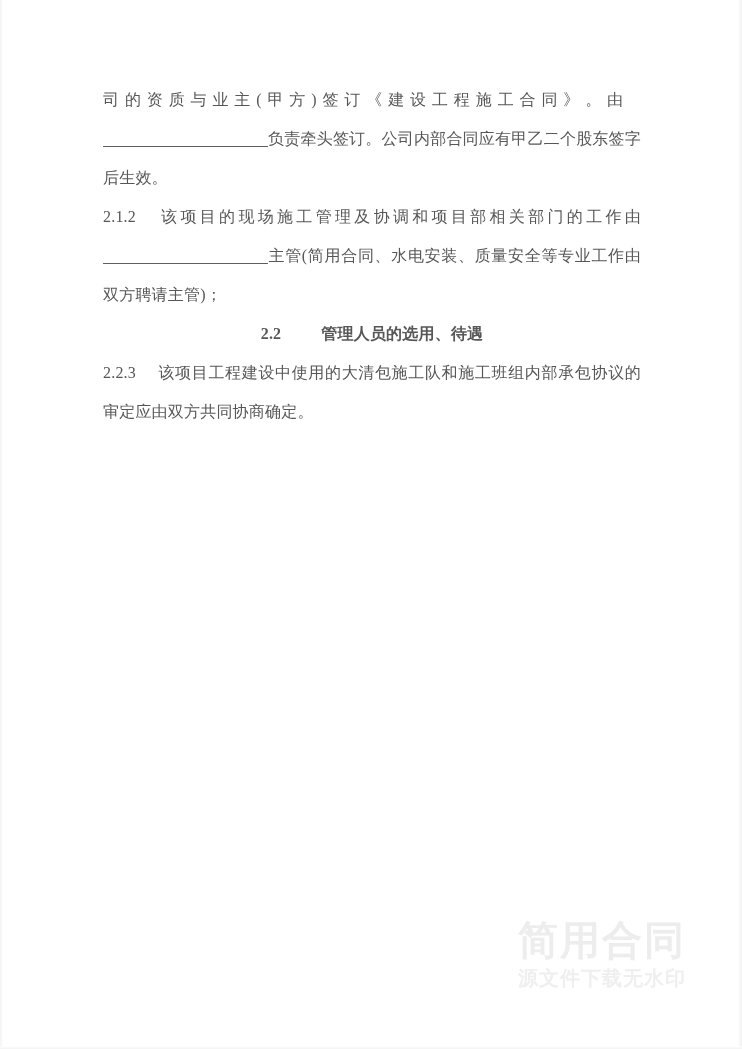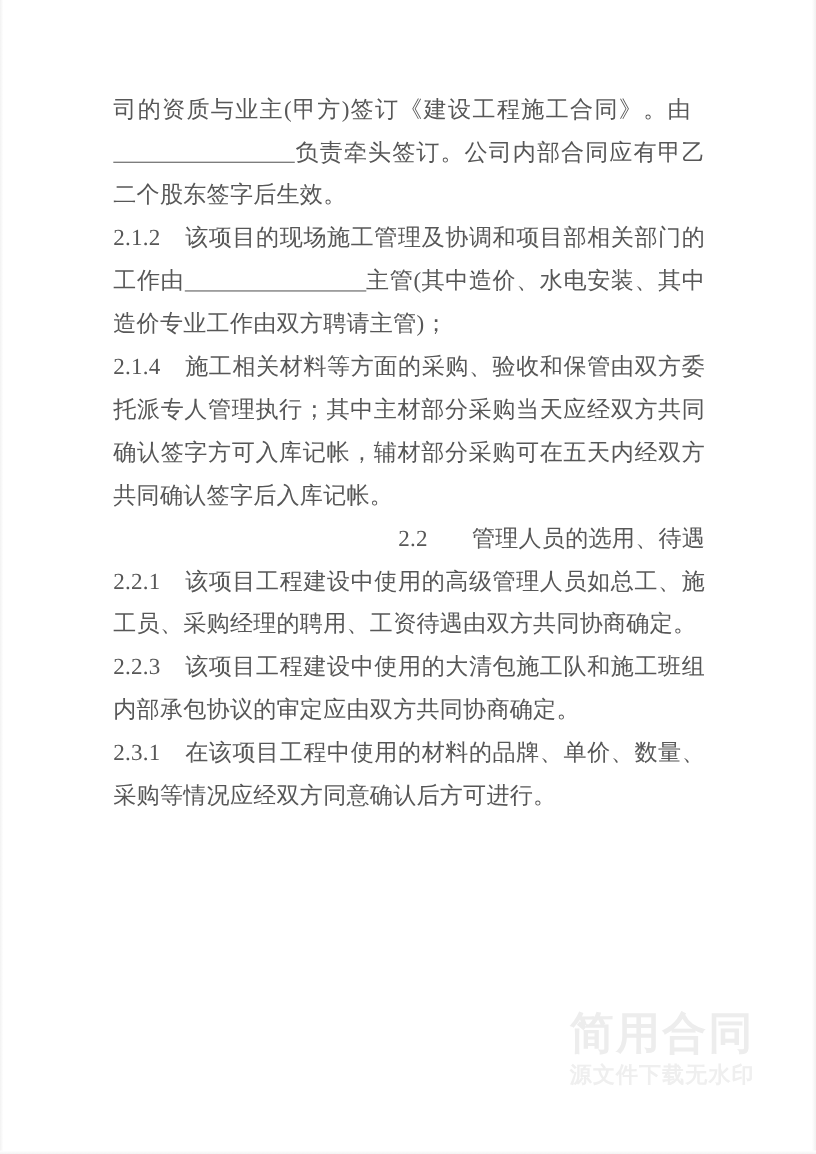--- a/index.html
+++ b/index.html
@@ -46,7 +46,7 @@
   p.para {
     margin: 0 0 0 0;
     color: #575757;
-    font-size: 21px;
+    font-size: 16px;
     line-height: 39px;
     text-align: justify;
     text-justify: inter-ideograph;

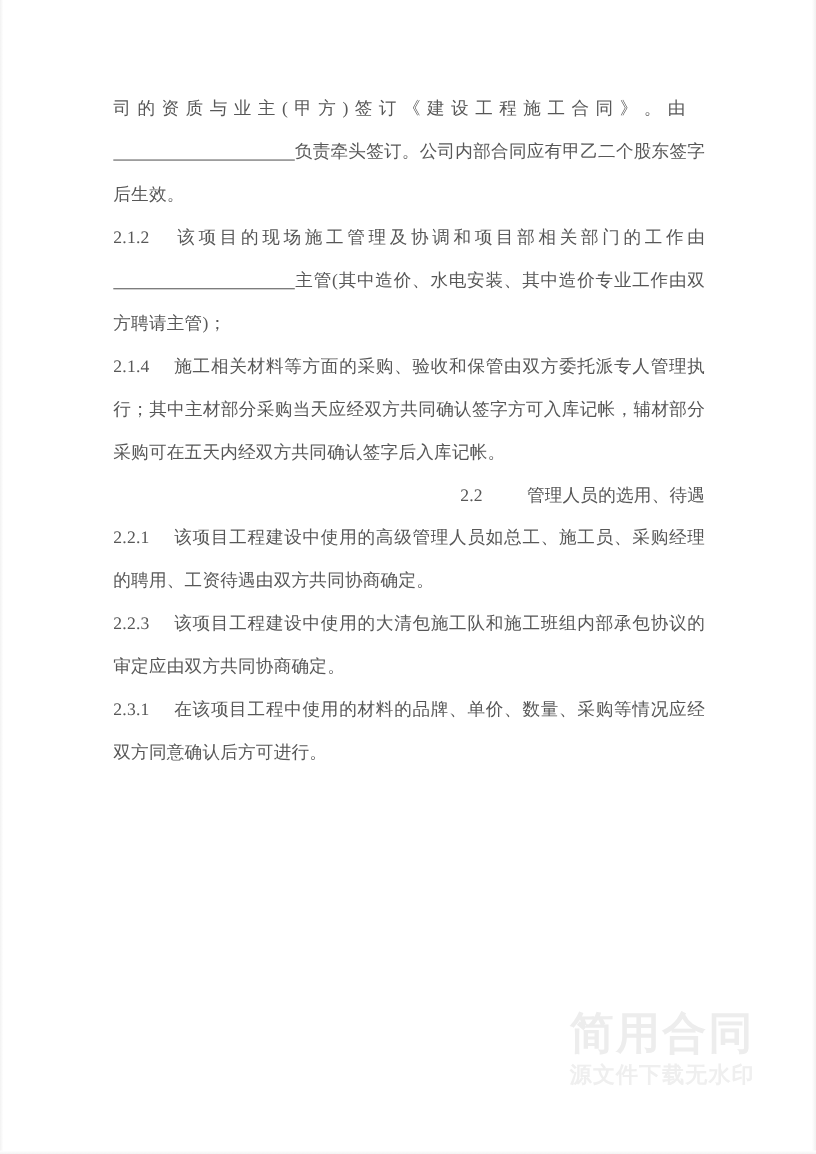--- a/index.html
+++ b/index.html
@@ -126,7 +126,7 @@
 
     <p class="para"><span>司的资质与业主(甲方)签订《建设工程施工合同》。</span><span>由</span><span class="blank-lead"></span><span class="blank-long"></span><span>负责牵头签订。公司内部合同应有甲乙二</span><span>个股东签字后生效。</span></p>
 
-    <p class="para"><span>2.1.2</span><span class="indent-gap"></span><span>该项目的现场施工管理及协调和项目部相关部门的工作</span><span>由</span><span class="blank-long"></span><span>主管(其中造价、水电安装、其中造价</span><span>专业工作由双方聘请主管)；</span></p>
+    <p class="para"><span>2.1.2</span><span class="indent-gap"></span><span>该项目的现场施工管理及协调和项目部相关部门的工作</span><span>由</span><span class="blank-long"></span><span>主管(简用合同、水电安装、质量安全等</span><span>专业工作由双方聘请主管)；</span></p>
 
 
     <p class="para"><span>2.1.4</span><span class="indent-gap"></span><span>施工相关材料等方面的采购、验收和保管由双方委托派专人管理执行；其中主材部分采购当天应经双方共同确认签字方可入库记帐，辅材部分采购可在五天内经双方共同确认签字后入库记帐。</span></p>

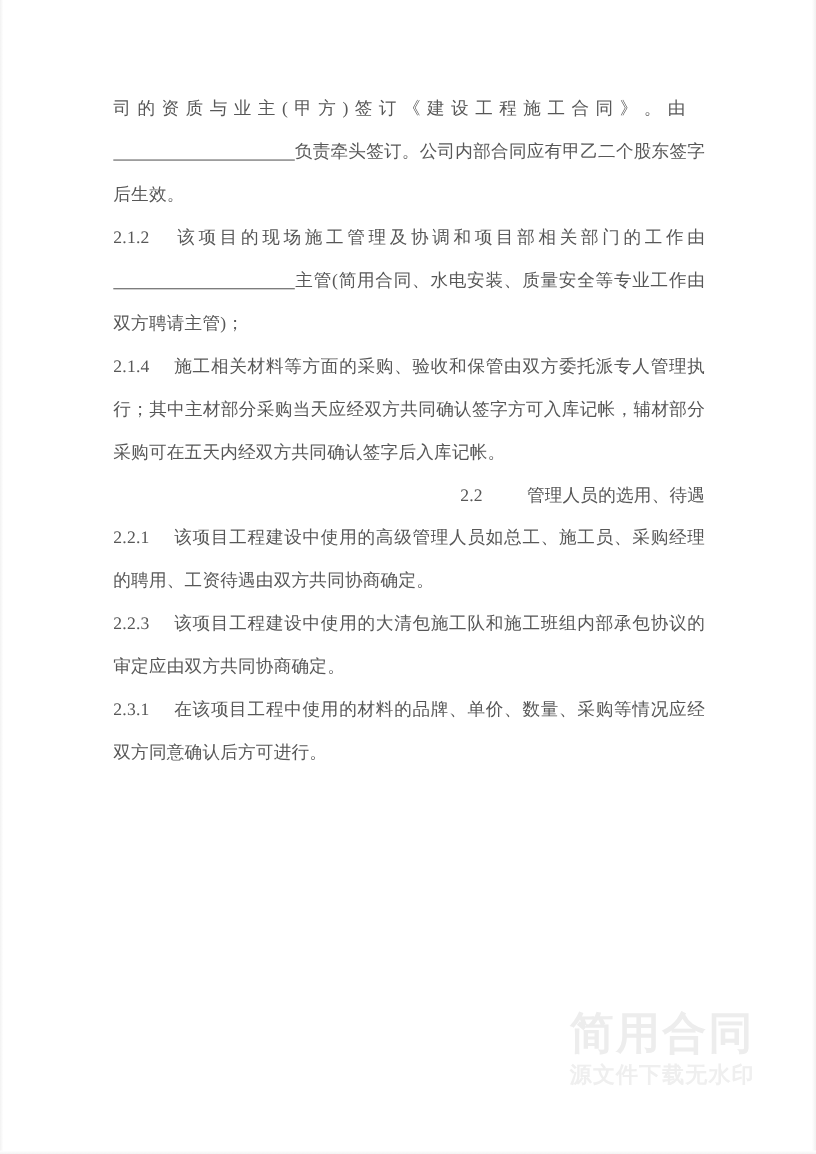--- a/index.html
+++ b/index.html
@@ -129,7 +129,6 @@
     <p class="para"><span>2.1.2</span><span class="indent-gap"></span><span>该项目的现场施工管理及协调和项目部相关部门的工作</span><span>由</span><span class="blank-long"></span><span>主管(简用合同、水电安装、质量安全等</span><span>专业工作由双方聘请主管)；</span></p>
 
 
-    <p class="para"><span>2.1.4</span><span class="indent-gap"></span><span>施工相关材料等方面的采购、验收和保管由双方委托派专人管理执行；其中主材部分采购当天应经双方共同确认签字方可入库记帐，辅材部分采购可在五天内经双方共同确认签字后入库记帐。</span></p>
 
     <p class="para tight"><span>2.2</span><span class="indent-gap-wide"></span><span>管理人员的选用、待遇</span></p>
 

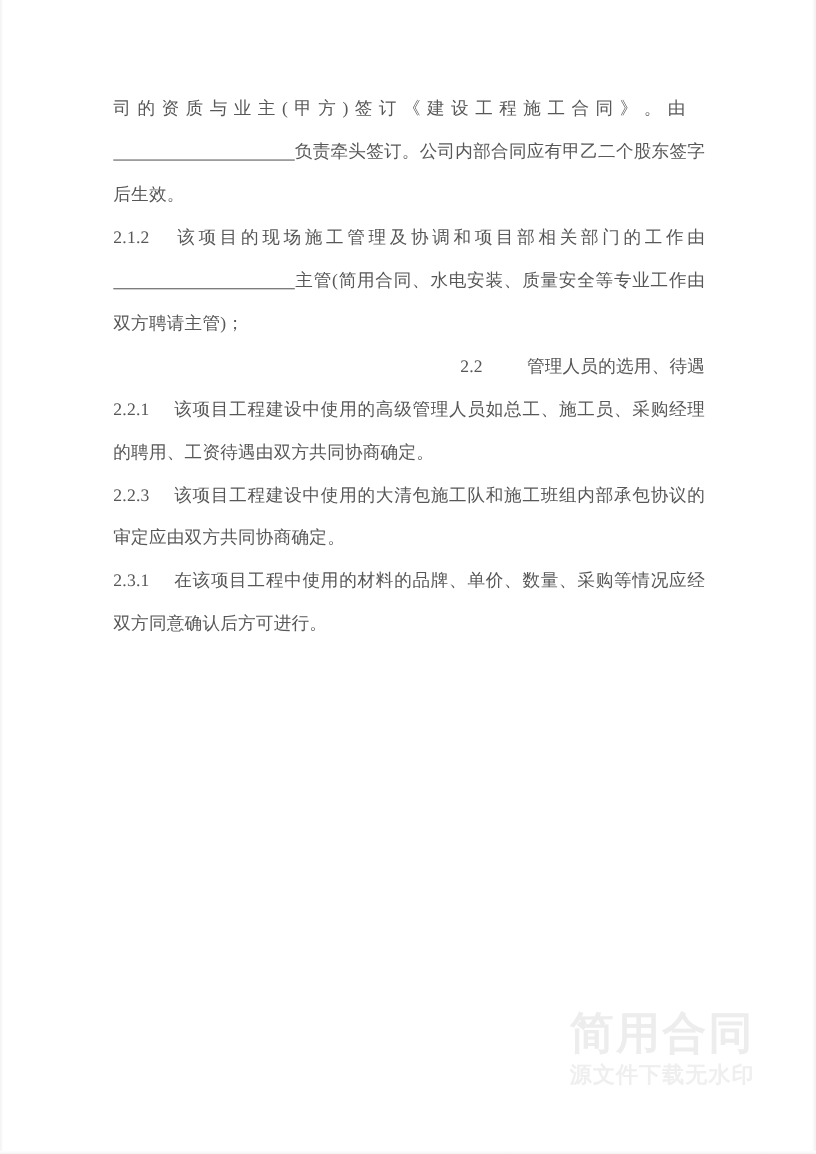--- a/index.html
+++ b/index.html
@@ -54,7 +54,8 @@
     font-family: "Liberation Serif", "DejaVu Serif", serif;
   }
   p.para.tight {
-    text-align: right;
+    text-align: center;
+    font-weight: bold;
   }
   
   .blank-long {

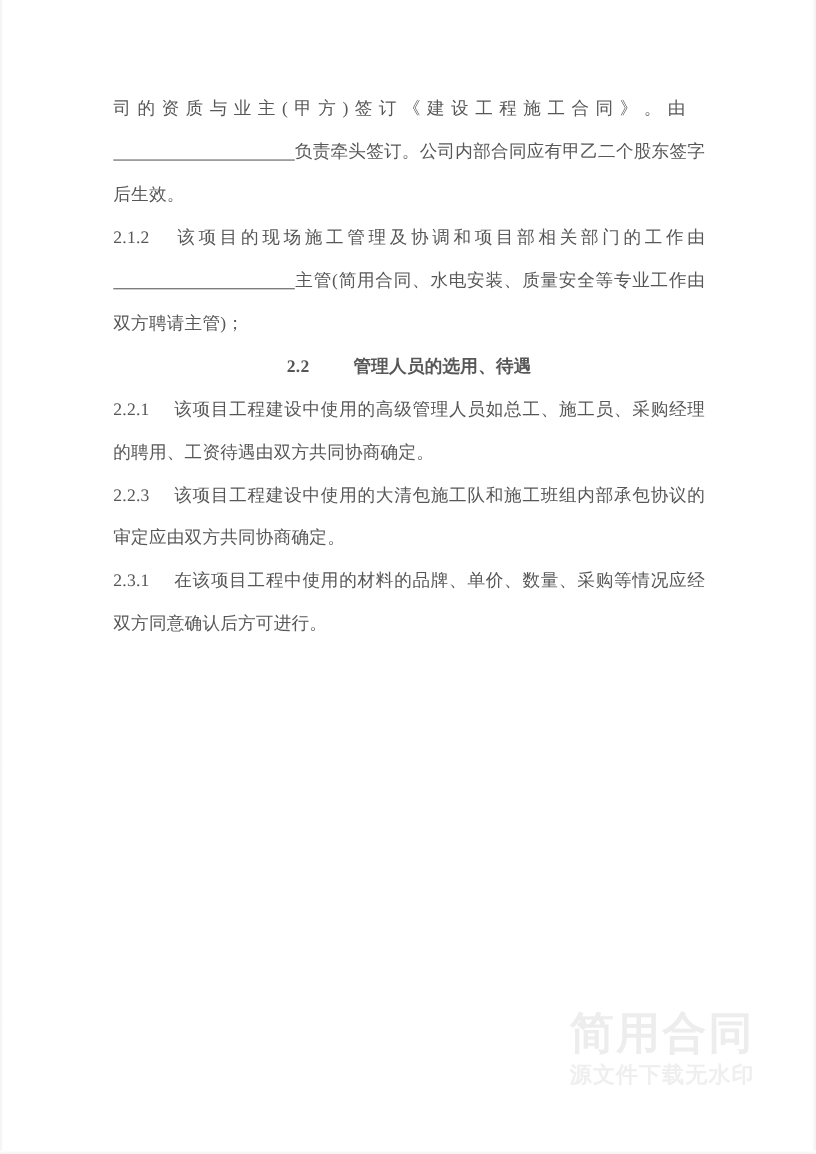--- a/index.html
+++ b/index.html
@@ -133,7 +133,6 @@
 
     <p class="para tight"><span>2.2</span><span class="indent-gap-wide"></span><span>管理人员的选用、待遇</span></p>
 
-    <p class="para"><span>2.2.1</span><span class="indent-gap"></span><span>该项目工程建设中使用的高级管理人员如总工、施工员、采购经理的聘用、工资待遇由双方共同协商确定。</span></p>
 
 
     <p class="para"><span>2.2.3</span><span class="indent-gap"></span><span>该项目工程建设中使用的大清包施工队和施工班组内部承包协议的审定应由双方共同协商确定。</span></p>

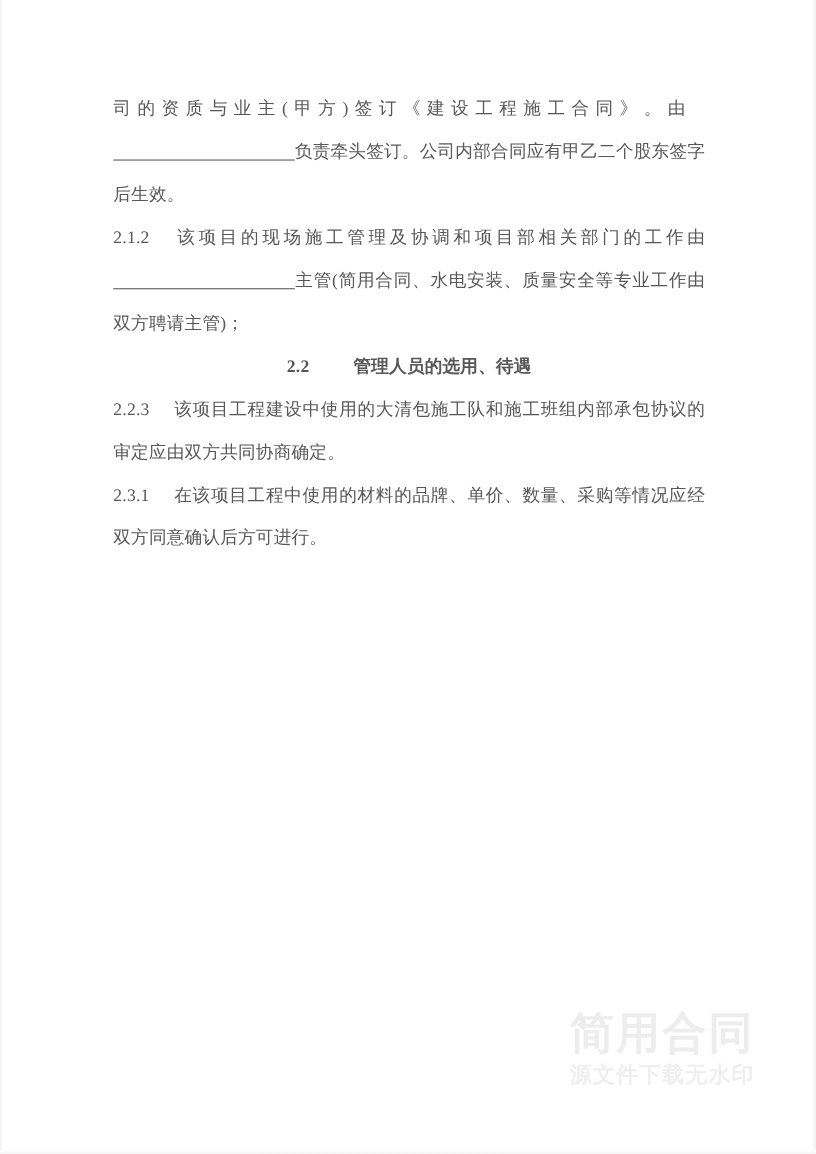--- a/index.html
+++ b/index.html
@@ -138,7 +138,6 @@
     <p class="para"><span>2.2.3</span><span class="indent-gap"></span><span>该项目工程建设中使用的大清包施工队和施工班组内部承包协议的审定应由双方共同协商确定。</span></p>
 
 
-    <p class="para"><span>2.3.1</span><span class="indent-gap"></span><span>在该项目工程中使用的材料的品牌、单价、数量、采购等情况应经双方同意确认后方可进行。</span></p>
 
   </div>
 

